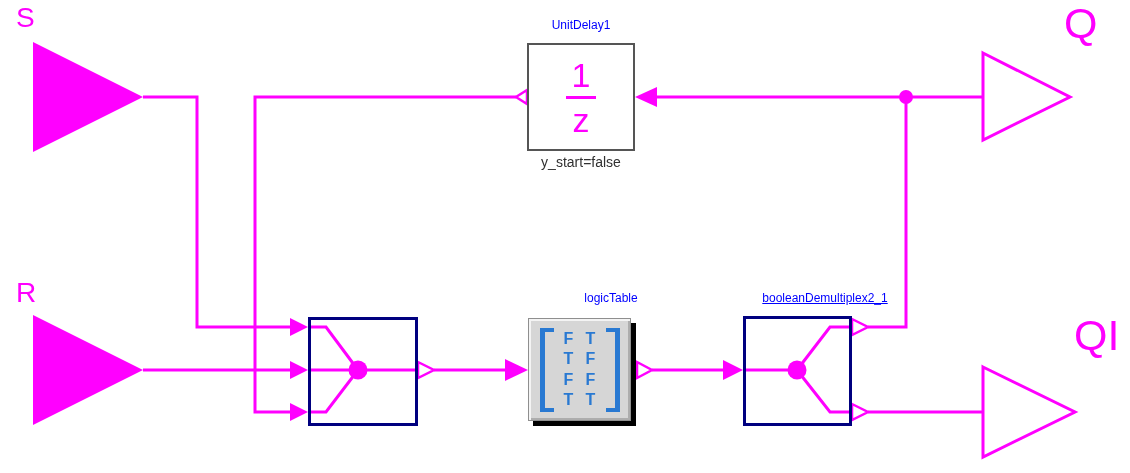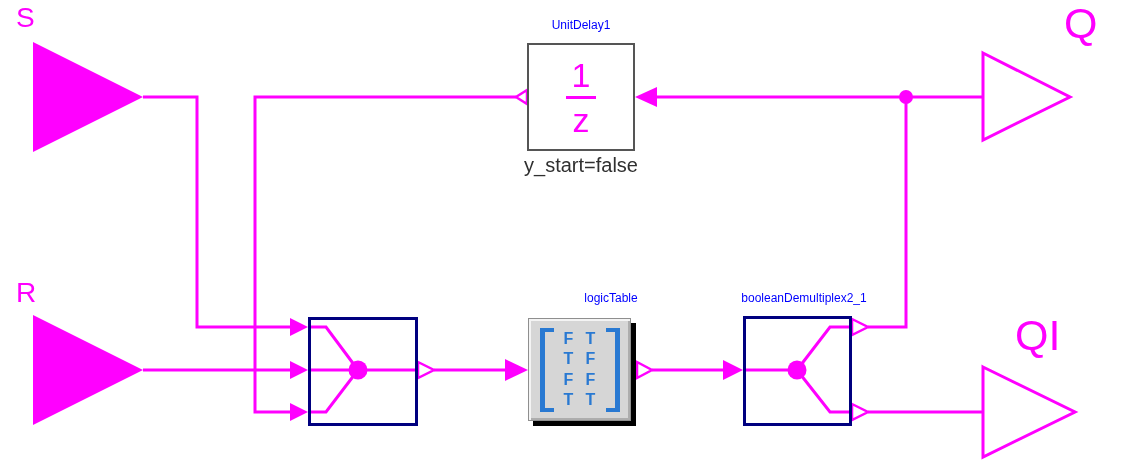--- a/index.html
+++ b/index.html
@@ -24,7 +24,7 @@
   .big-lbl   { font-size:43px; }
   .small-lbl { font-size:28px; }
   .blk-lbl   { color:var(--block-label,#0000FF); font-size:12px; transform:translateX(-50%); }
-  .param-lbl { color:var(--parameter-text,#303030); font-size:20px; transform:translateX(-50%); }
+  .param-lbl { color:var(--parameter-text,#303030); font-size:14px; transform:translateX(-50%); }
 
   
   .box { position:absolute; box-sizing:border-box; background:transparent; }

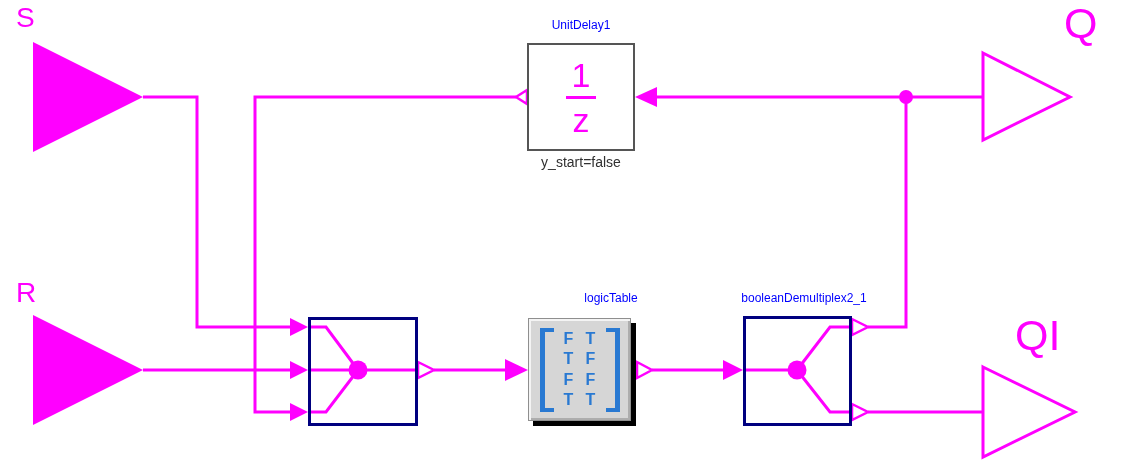--- a/index.html
+++ b/index.html
@@ -132,7 +132,7 @@
   <div class="lbl blk-lbl" style="left:581px; top:19px;">UnitDelay1</div>
   <div class="lbl param-lbl" style="left:581px; top:155px;">y_start=false</div>
   <div class="lbl blk-lbl" style="left:611px; top:292px;">logicTable</div>
-  <div class="lbl blk-lbl" style="left:804px; top:292px;">booleanDemultiplex2_1</div>
+  <div class="lbl blk-lbl" style="left:825px; top:292px;text-decoration:underline;">booleanDemultiplex2_1</div>
 </div>
 
 </body></html>

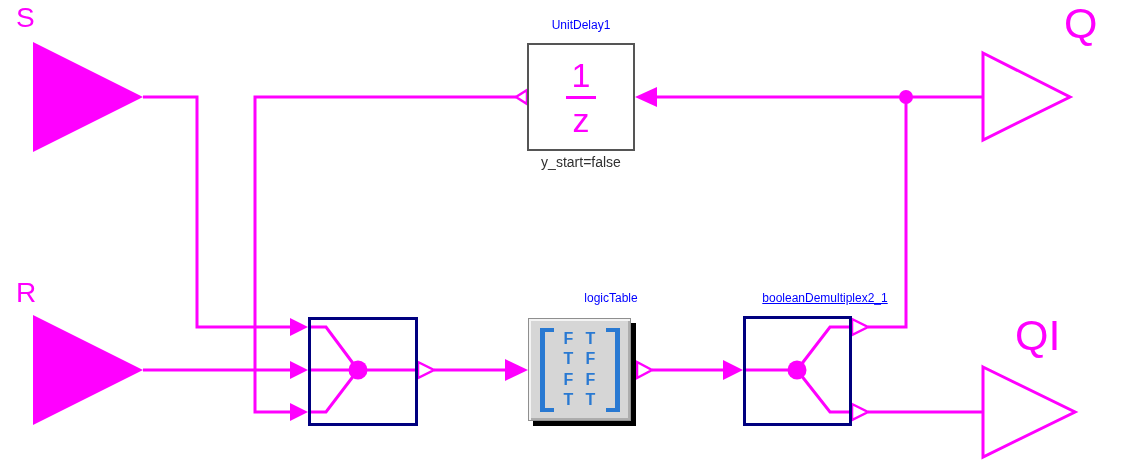--- a/index.html
+++ b/index.html
@@ -127,7 +127,7 @@
   <div class="lbl sig-lbl small-lbl" style="left:16px; top:3px;">S</div>
   <div class="lbl sig-lbl small-lbl" style="left:16px; top:278px;">R</div>
   <div class="lbl sig-lbl big-lbl" style="left:1064px; top:1px;">Q</div>
-  <div class="lbl sig-lbl big-lbl" style="left:1015px; top:313px;">QI</div>
+  <div class="lbl sig-lbl big-lbl" style="left:1074px; top:313px;">QI</div>
 
   <div class="lbl blk-lbl" style="left:581px; top:19px;">UnitDelay1</div>
   <div class="lbl param-lbl" style="left:581px; top:155px;">y_start=false</div>

